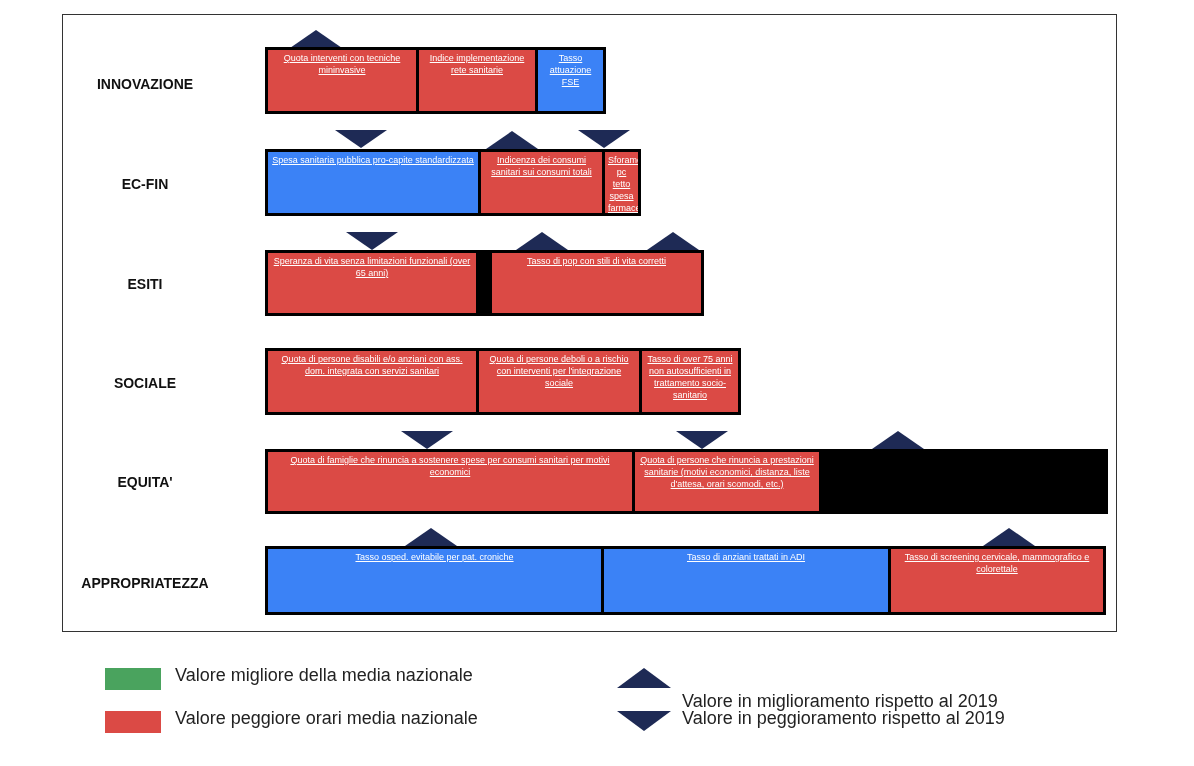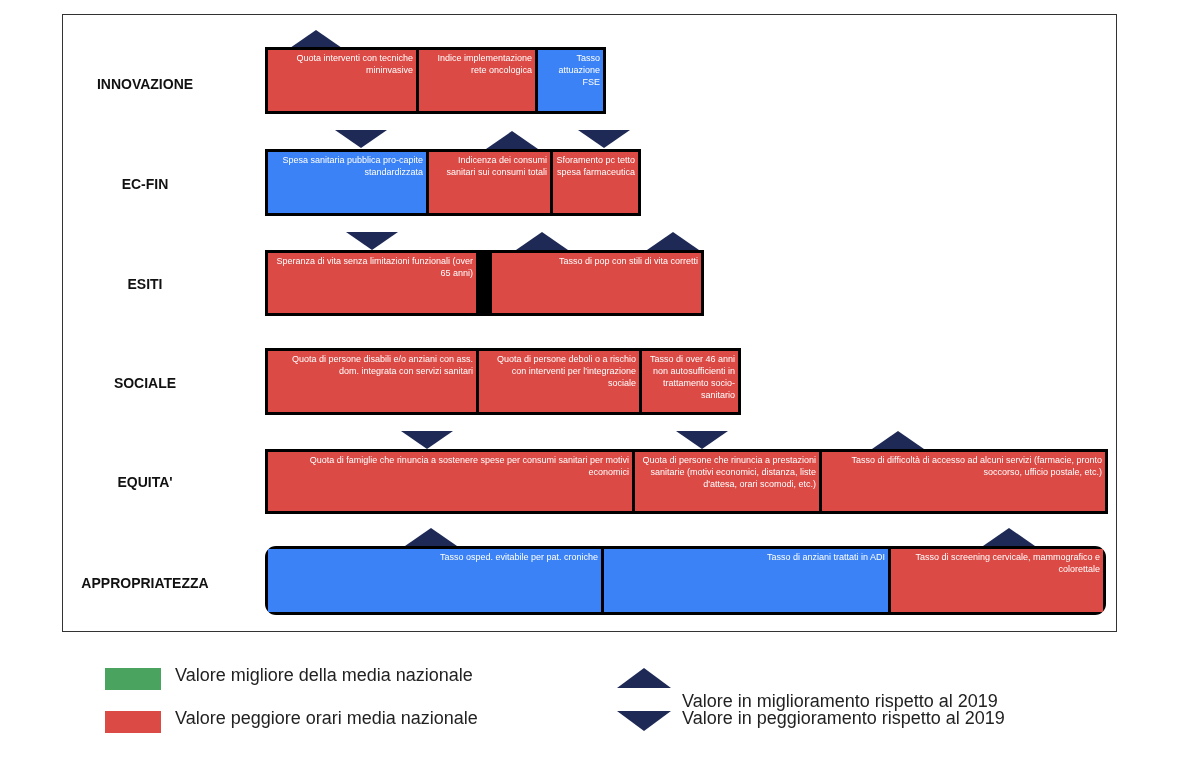--- a/index.html
+++ b/index.html
@@ -7,7 +7,7 @@
   .frame { position: absolute; left: 62px; top: 14px; width: 1055px; height: 618px; border: 1px solid #333; box-sizing: border-box; }
   .row-label { position: absolute; font-family: "Liberation Sans", sans-serif; font-weight: bold; font-size: 14px; color: #111; text-align: center; white-space: nowrap; }
   .rowbox { position: absolute; border: 3px solid #000; box-sizing: border-box; display: flex; background: #000; }
-  .cell { box-sizing: border-box; color: #fff; font-family: "Liberation Sans", sans-serif; font-size: 9px; line-height: 12px; text-align: right; padding: 2px 3px 16px 3px; overflow: hidden; }
+  .cell { box-sizing: border-box; color: #fff; font-family: "Liberation Sans", sans-serif; font-size: 9px; line-height: 12px; text-align: center; padding: 2px 3px 16px 3px; overflow: hidden; text-decoration: underline; }
   .cell + .cell { margin-left: 3px; }
   .green { background: #3b82f6; }
   .red { background: #db4a45; }

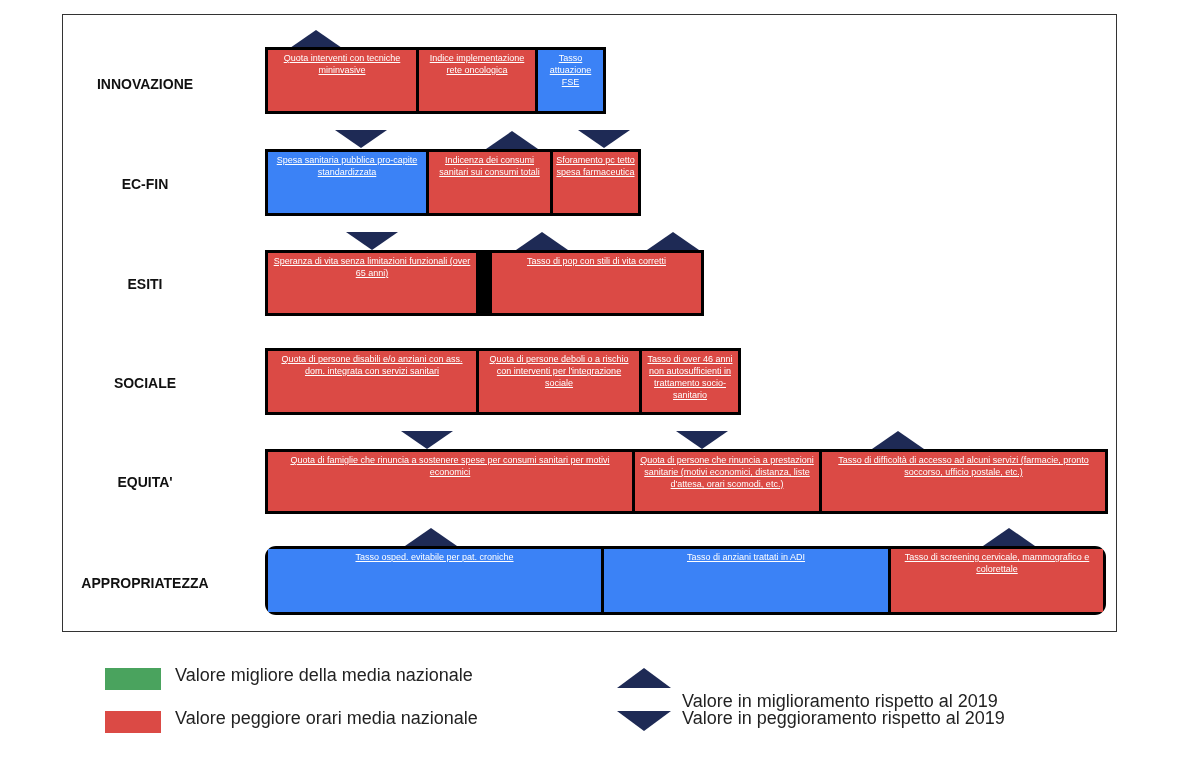--- a/index.html
+++ b/index.html
@@ -35,7 +35,7 @@
 <div class="arrow up" style="left:290px; top:30px;"></div>
 <div class="rowbox" style="left:265px; top:47px; width:341px; height:67px;">
   <div class="cell red" style="width:148px;">Quota interventi con tecniche mininvasive</div>
-  <div class="cell red" style="width:116px;">Indice implementazione rete oncologica</div>
+  <div class="cell red" style="width:116px;">Indice implementazione rete sanitarie</div>
   <div class="cell green" style="flex:1;">Tasso attuazione FSE</div>
 </div>
 

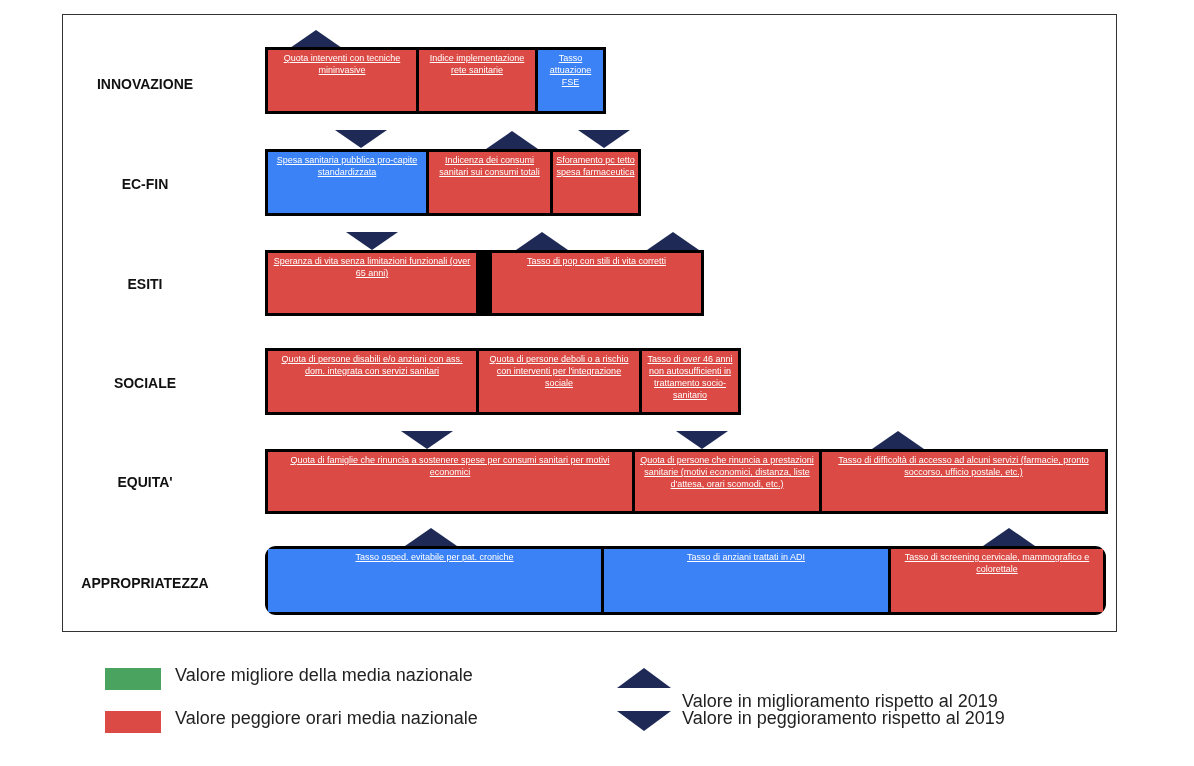--- a/index.html
+++ b/index.html
@@ -43,7 +43,7 @@
 <div class="arrow up" style="left:486px; top:131px;"></div>
 <div class="arrow down" style="left:578px; top:130px;"></div>
 <div class="rowbox" style="left:265px; top:149px; width:376px; height:67px;">
-  <div class="cell green" style="width:158px;">Spesa sanitaria pubblica pro-capite standardizzata</div>
+  <div class="cell green" style="width:210px;">Spesa sanitaria pubblica pro-capite standardizzata</div>
   <div class="cell red" style="width:121px;">Indicenza dei consumi sanitari sui consumi totali</div>
   <div class="cell red" style="flex:1;">Sforamento pc tetto spesa farmaceutica</div>
 </div>

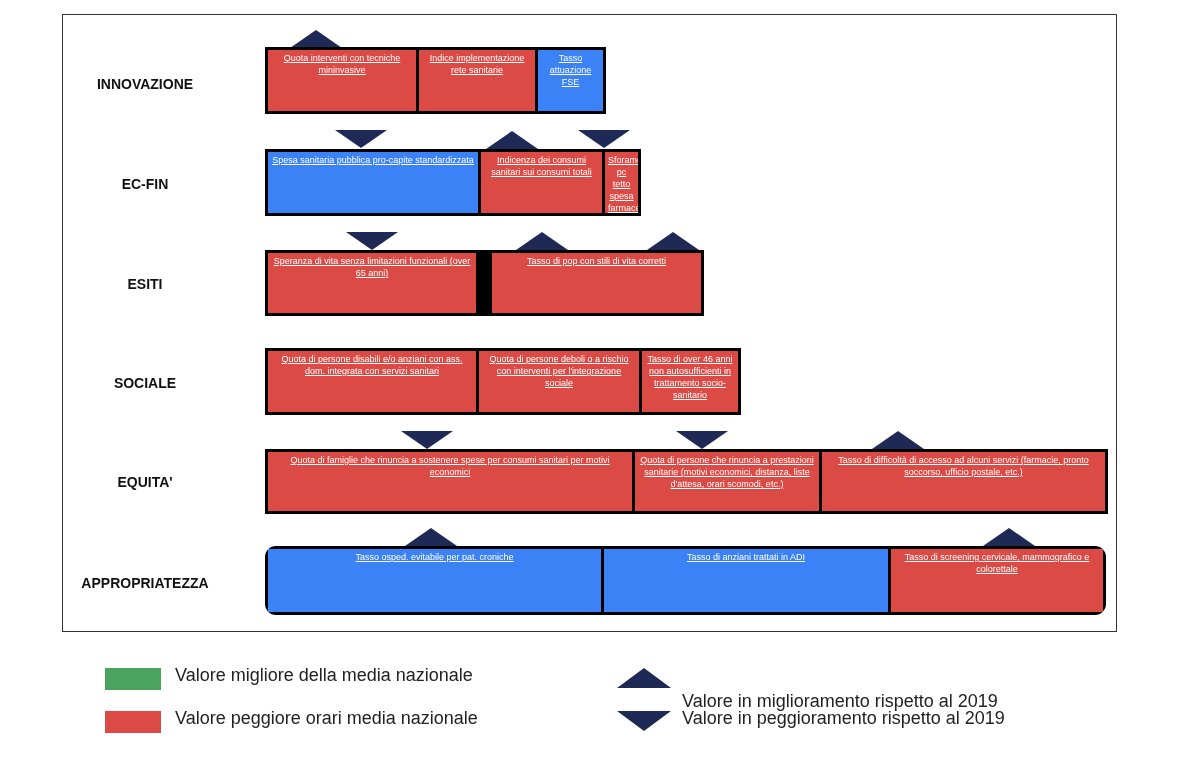--- a/index.html
+++ b/index.html
@@ -59,7 +59,7 @@
 <div class="rowbox" style="left:265px; top:348px; width:476px; height:67px;">
   <div class="cell red" style="width:208px;">Quota di persone disabili e/o anziani con ass. dom. integrata con servizi sanitari</div>
   <div class="cell red" style="width:160px;">Quota di persone deboli o a rischio con interventi per l'integrazione sociale</div>
-  <div class="cell red" style="flex:1;">Tasso di over 46 anni non autosufficienti in trattamento socio-sanitario</div>
+  <div class="cell red" style="flex:1;">Tasso di over 75 anni non autosufficienti in trattamento socio-sanitario</div>
 </div>
 
 <div class="arrow down" style="left:401px; top:431px;"></div>

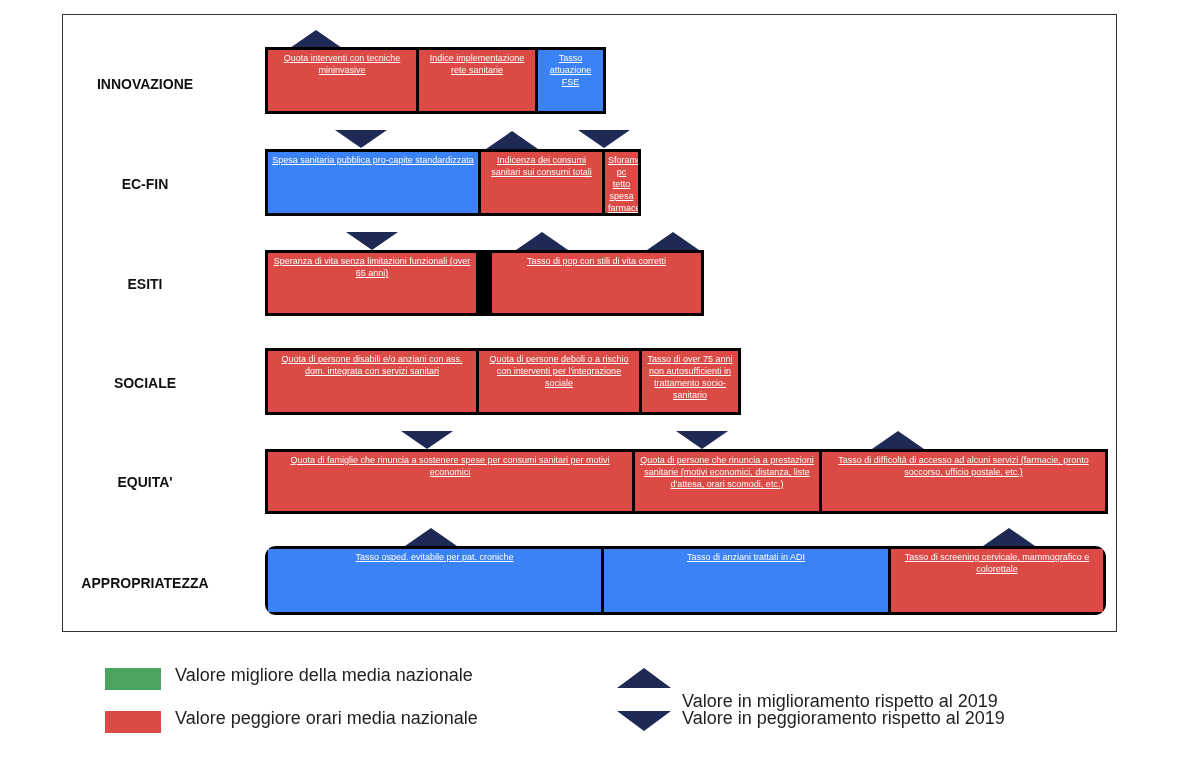--- a/index.html
+++ b/index.html
@@ -68,7 +68,6 @@
 <div class="rowbox" style="left:265px; top:449px; width:843px; height:65px;">
   <div class="cell red" style="width:364px;">Quota di famiglie che rinuncia a sostenere spese per consumi sanitari per motivi economici</div>
   <div class="cell red" style="width:184px;">Quota di persone che rinuncia a prestazioni sanitarie (motivi economici, distanza, liste d'attesa, orari scomodi, etc.)</div>
-  <div class="cell red" style="flex:1;">Tasso di difficoltà di accesso ad alcuni servizi (farmacie, pronto soccorso, ufficio postale, etc.)</div>
 </div>
 
 <div class="arrow up" style="left:405px; top:528px;"></div>

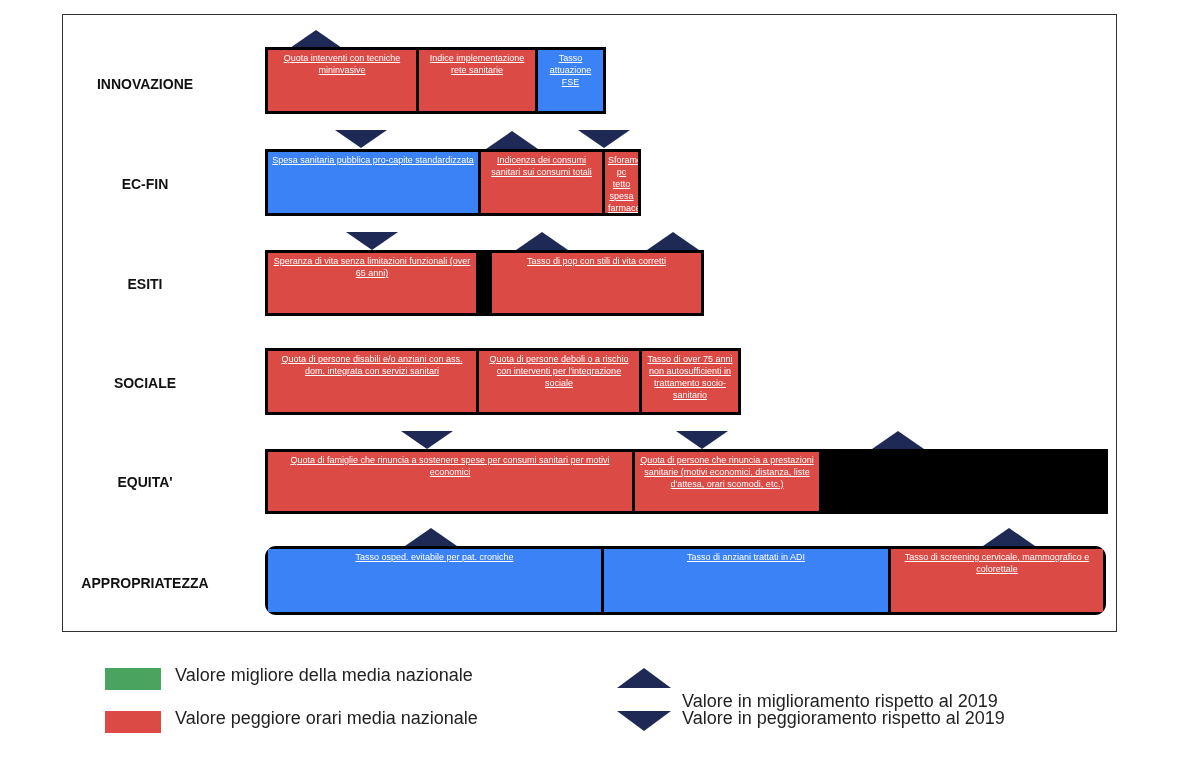--- a/index.html
+++ b/index.html
@@ -72,7 +72,7 @@
 
 <div class="arrow up" style="left:405px; top:528px;"></div>
 <div class="arrow up" style="left:983px; top:528px;"></div>
-<div class="rowbox" style="left:265px; top:546px; width:841px; height:69px;border-radius:11px;">
+<div class="rowbox" style="left:265px; top:546px; width:841px; height:69px;">
   <div class="cell green" style="width:333px;">Tasso osped. evitabile per pat. croniche</div>
   <div class="cell green" style="width:284px;">Tasso di anziani trattati in ADI</div>
   <div class="cell red" style="flex:1;">Tasso di screening cervicale, mammografico e colorettale</div>

